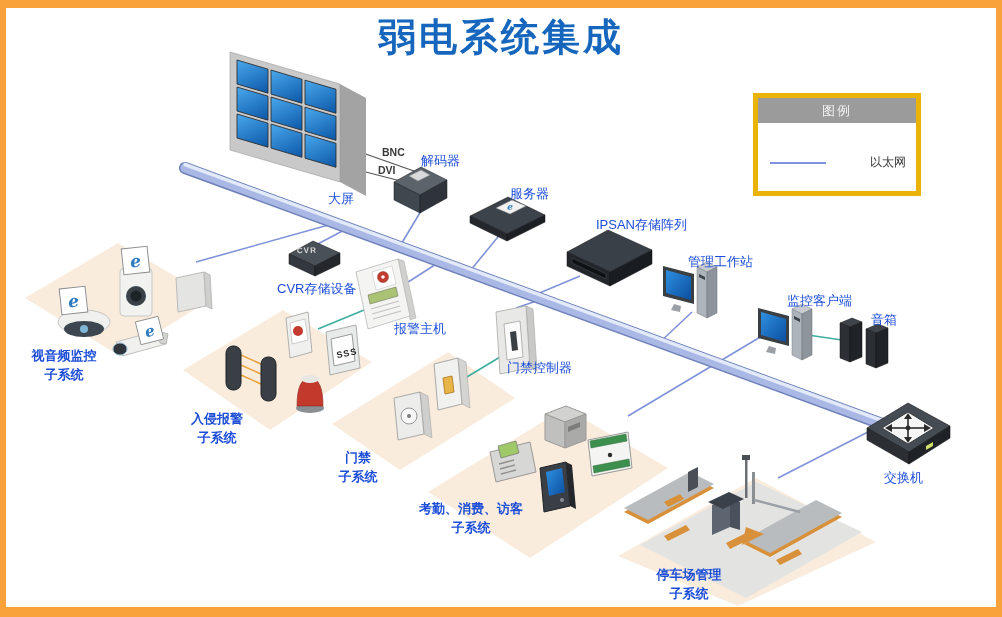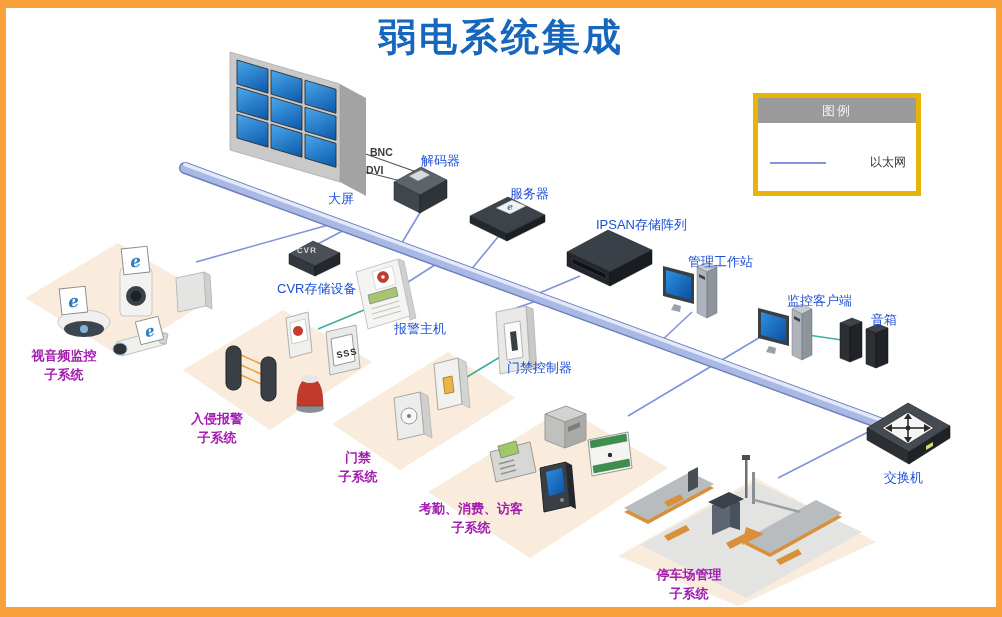--- a/index.html
+++ b/index.html
@@ -9,7 +9,7 @@
          pointer-events:none;z-index:50;}
   #diagram-svg{position:absolute;left:0;top:0;z-index:1;}
   .lbl{position:absolute;font-size:13px;color:#1d4ed8;white-space:nowrap;z-index:10;}
-  .cable-lbl{position:absolute;font-size:10.5px;font-weight:bold;color:#3a3a3a;z-index:10;}
+  .cable-lbl{position:absolute;font-size:10.5px;font-weight:bold;color:#3a3a3a;z-index:10;margin-left:12px;}
   .sub{position:absolute;font-size:13px;font-weight:bold;color:#a21caf;text-align:center;
        line-height:1.45;z-index:10;}
   .sub span{display:block;}

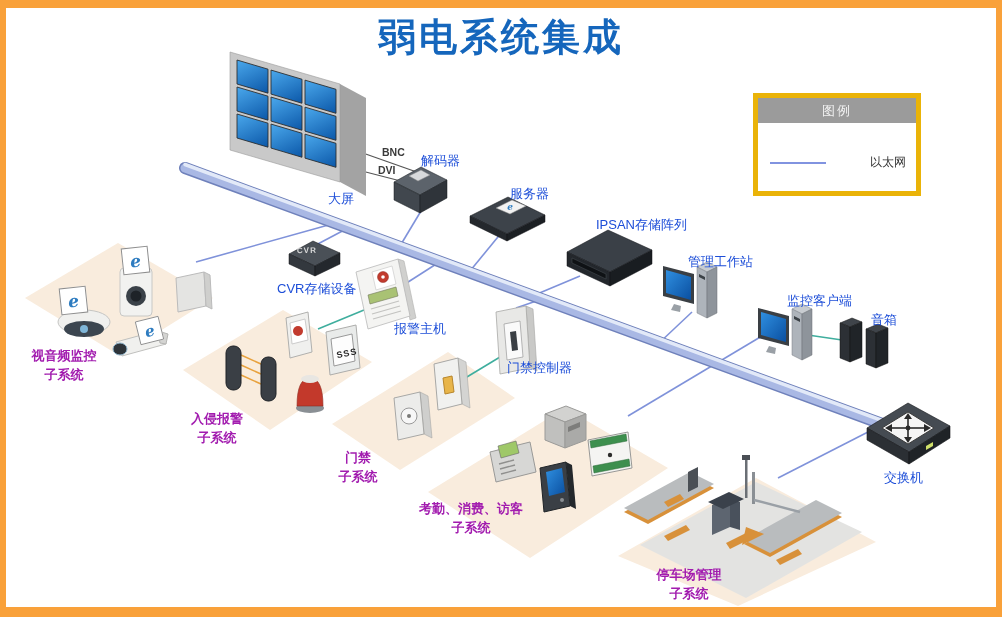--- a/index.html
+++ b/index.html
@@ -10,7 +10,7 @@
   #diagram-svg{position:absolute;left:0;top:0;z-index:1;}
   .lbl{position:absolute;font-size:13px;color:#1d4ed8;white-space:nowrap;z-index:10;}
   .cable-lbl{position:absolute;font-size:10.5px;font-weight:bold;color:#3a3a3a;z-index:10;margin-left:12px;}
-  .sub{position:absolute;font-size:13px;font-weight:bold;color:#a21caf;text-align:center;
+  .sub{position:absolute;font-size:13px;font-weight:bold;color:#1d4ed8;text-align:center;
        line-height:1.45;z-index:10;}
   .sub span{display:block;}
   #page-title{position:absolute;top:12px;left:0;width:100%;text-align:center;

